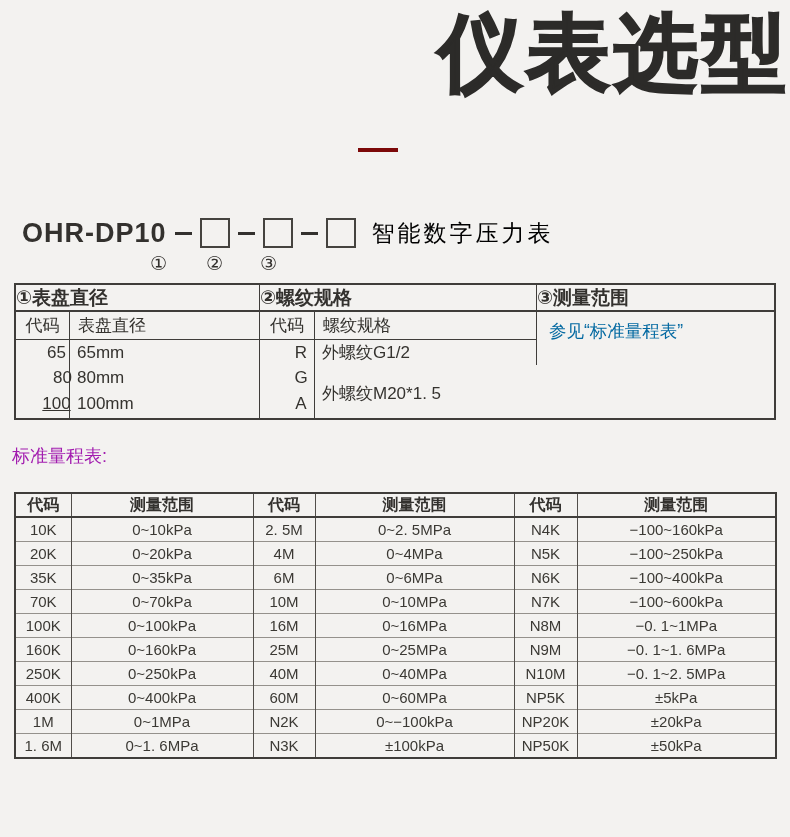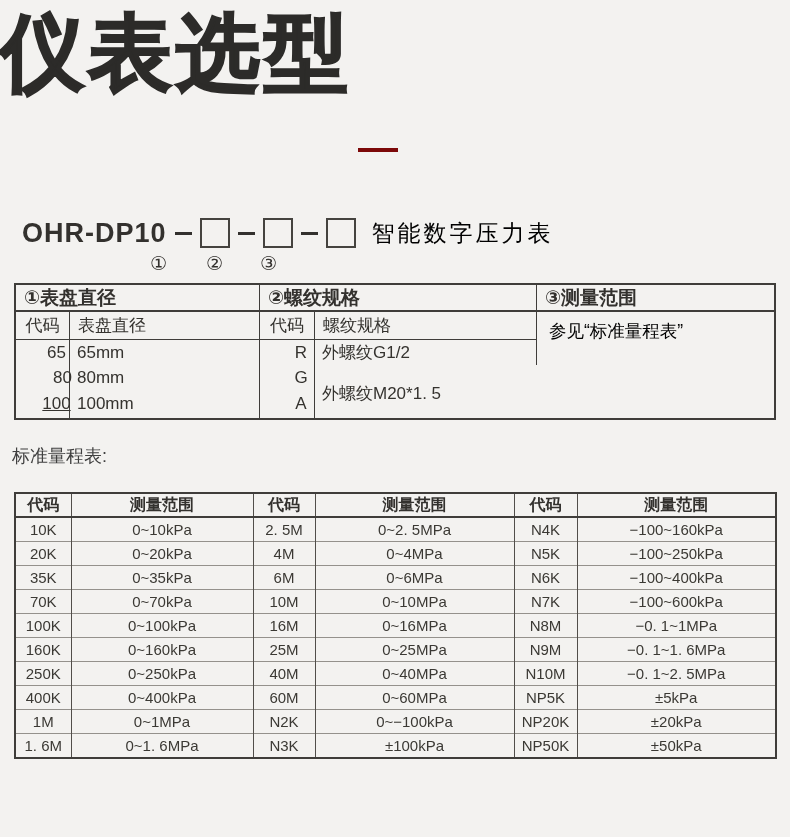--- a/index.html
+++ b/index.html
@@ -10,7 +10,7 @@
   }
   
   .page-title{
-    position:absolute;top:8px;left:0;width:790px;text-align:left;
+    position:absolute;top:8px;left:0;width:790px;text-align:right;
     font-size:84px;line-height:1.08;font-weight:bold;color:#2c2b29;
     letter-spacing:4px;-webkit-text-stroke:2px #2c2b29;
   }

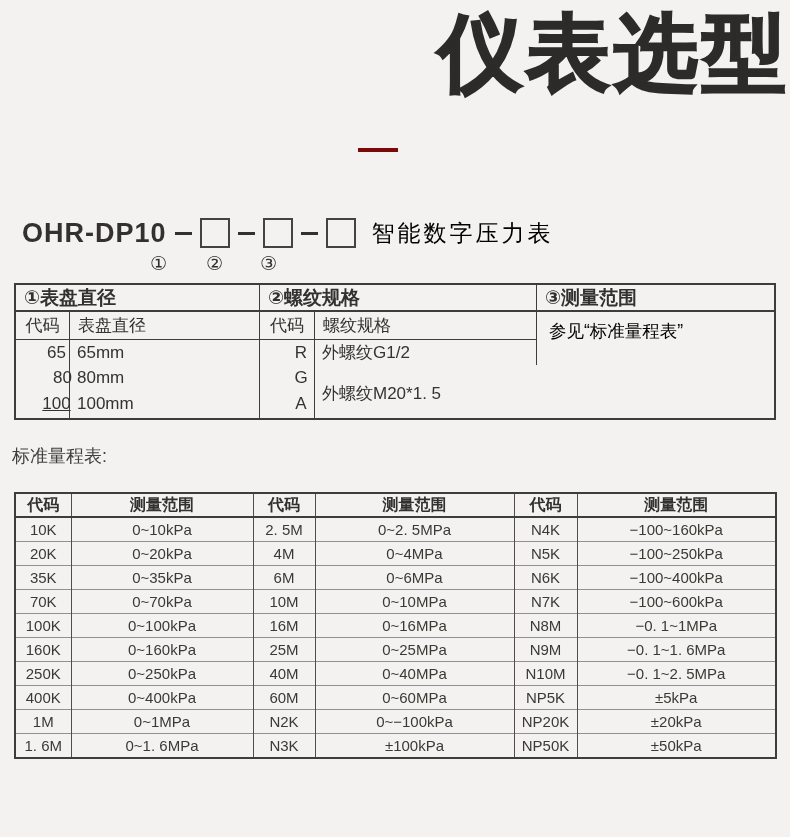--- a/index.html
+++ b/index.html
@@ -42,7 +42,7 @@
   .sel-table > div{box-sizing:border-box;}
   .sel-h{
     font-weight:bold;font-size:19px;display:flex;align-items:center;
-    padding-left:8px;border-bottom:2px solid #3f3d3a;color:#33312e;
+    border-bottom:2px solid #3f3d3a;color:#33312e;
   }
   .bR{border-right:1.5px solid #3f3d3a;}
   .sel-sub{

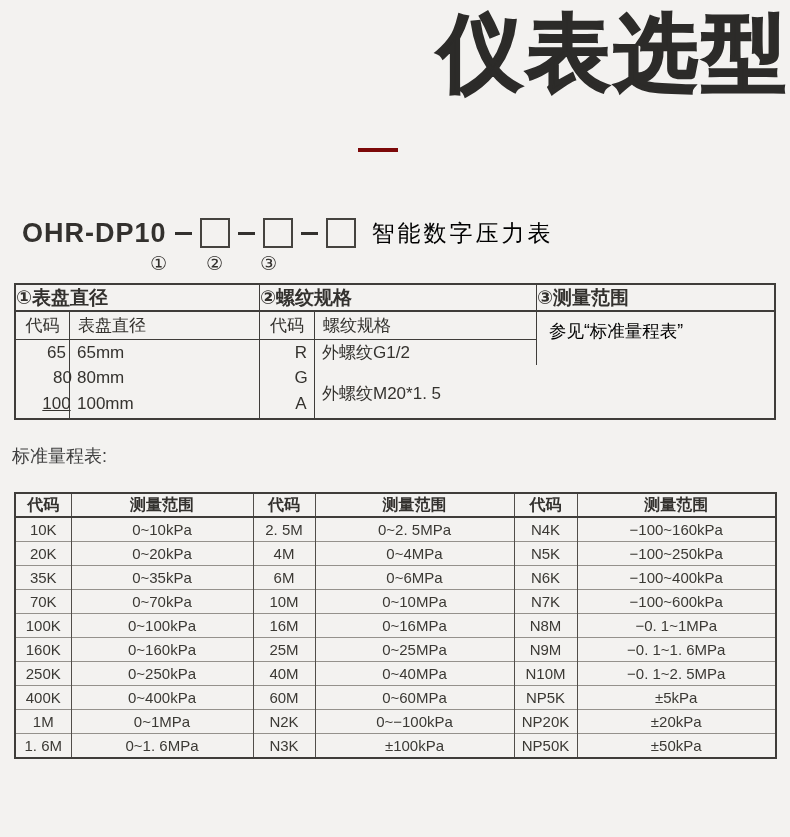--- a/index.html
+++ b/index.html
@@ -53,7 +53,7 @@
   .sel-code{display:flex;align-items:center;justify-content:center;text-align:center;margin-left:28px;}
   .sel-val{display:flex;align-items:center;padding-left:7px;}
   .sel-note{
-    grid-column:5/6;grid-row:2/6;padding:7px 0 0 12px;font-size:17.5px;color:#000000;
+    grid-column:5/6;grid-row:2/6;padding:7px 0 0 12px;font-size:17.5px;color:#0369a1;
   }
   .col1{grid-column:1;} .col2{grid-column:2;} .col3{grid-column:3;} .col4{grid-column:4;}
   

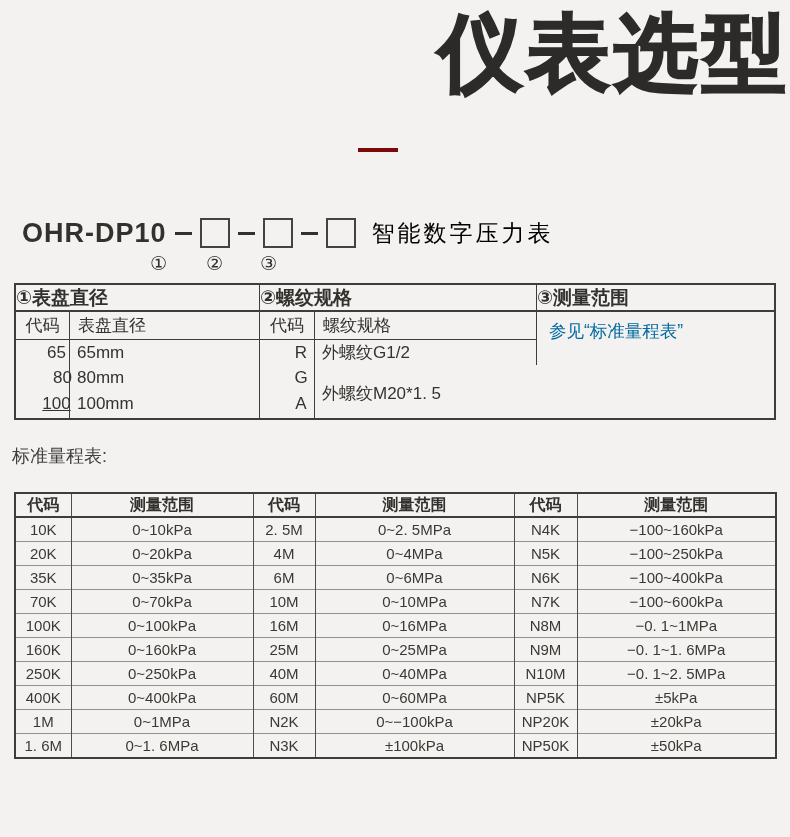--- a/index.html
+++ b/index.html
@@ -57,7 +57,7 @@
   }
   .col1{grid-column:1;} .col2{grid-column:2;} .col3{grid-column:3;} .col4{grid-column:4;}
   
-  .range-label{position:absolute;top:444px;left:12px;font-size:18px;color:#404040;}
+  .range-label{position:absolute;top:444px;left:12px;font-size:18px;color:#a21caf;}
   .range-table{
     position:absolute;top:492px;left:14px;width:761px;
     border-collapse:collapse;table-layout:fixed;

